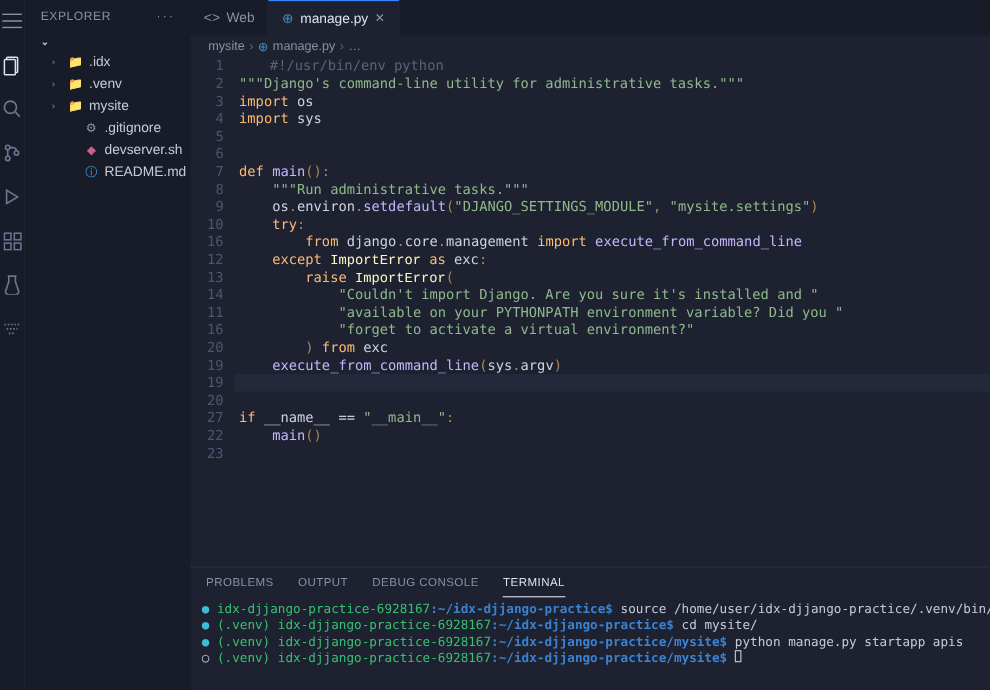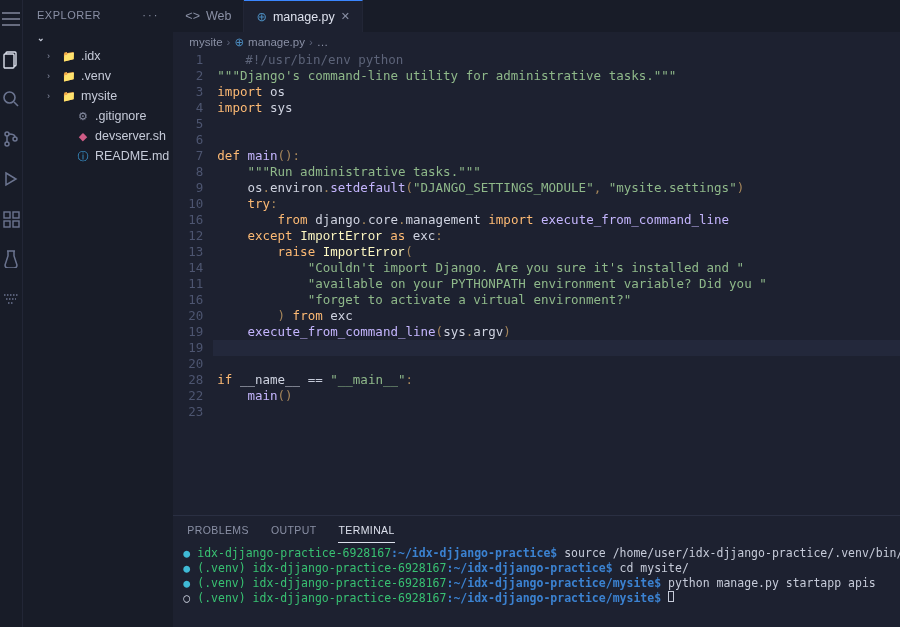--- a/index.html
+++ b/index.html
@@ -294,7 +294,7 @@
         <div>19</div>
         <div>19</div>
         <div>20</div>
-        <div>28</div>
+        <div>27</div>
         <div>22</div>
         <div>23</div>
       </div>

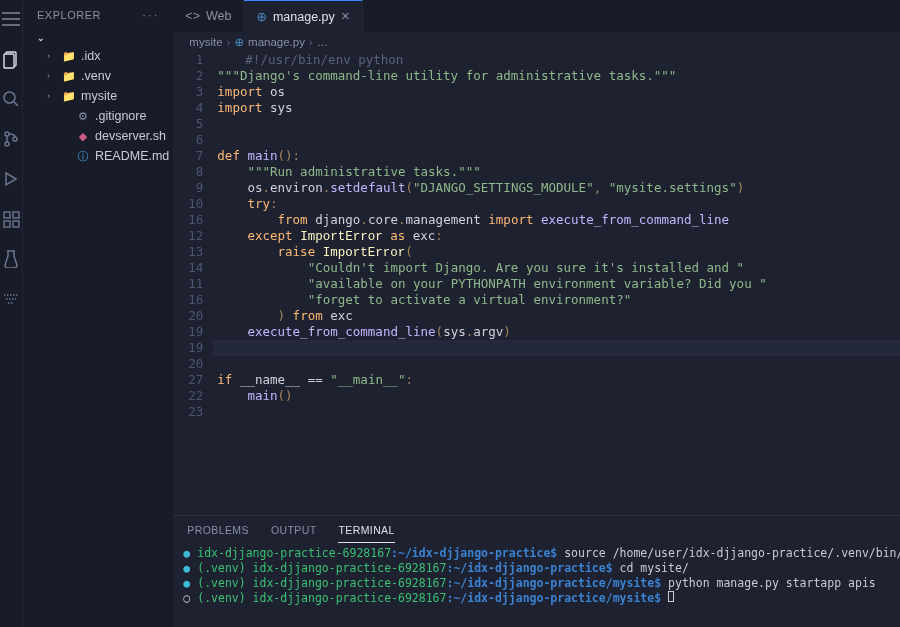--- a/index.html
+++ b/index.html
@@ -328,6 +328,7 @@
     <div class="panel-tabs" id="paneltabs">
         <div class="ptab">PROBLEMS</div>
         <div class="ptab">OUTPUT</div>
+        <div class="ptab">DEBUG CONSOLE</div>
         <div class="ptab active">TERMINAL</div>
       </div>
     <div class="term" id="term">

